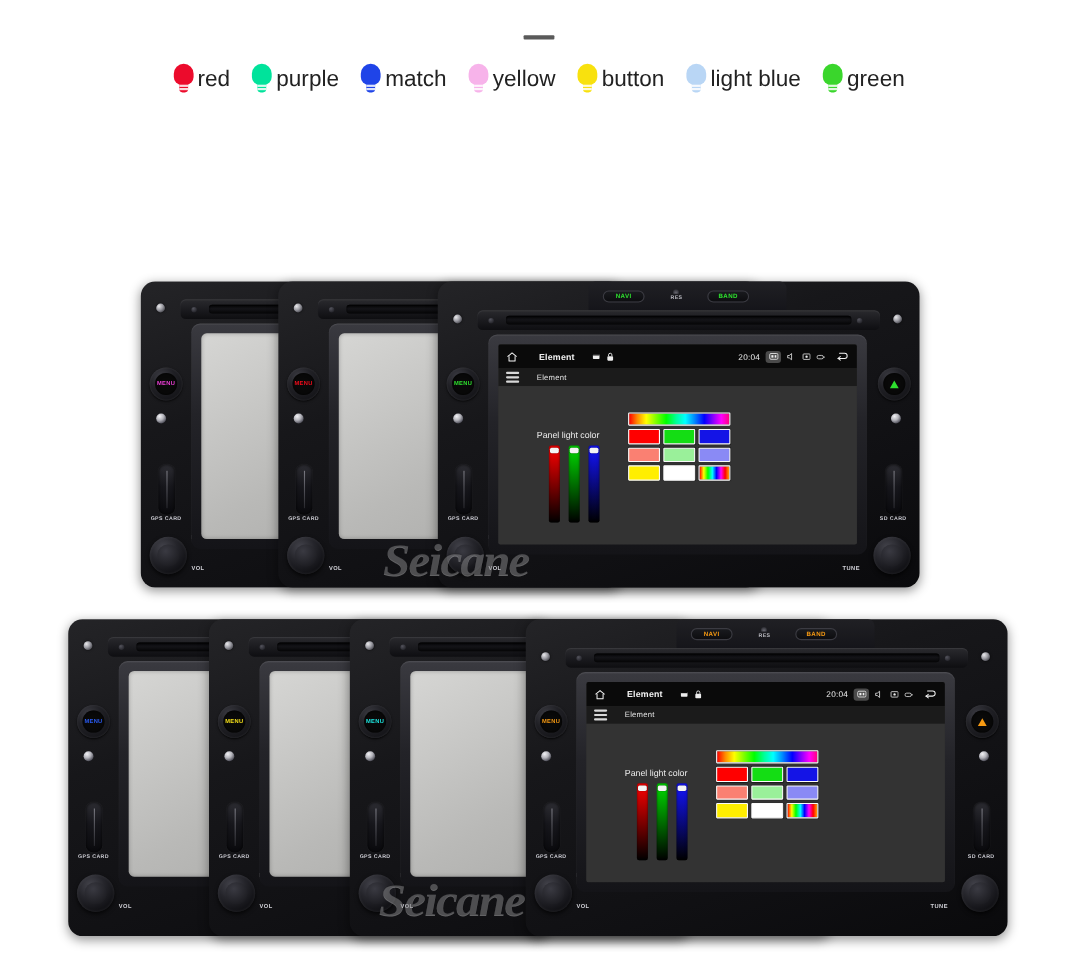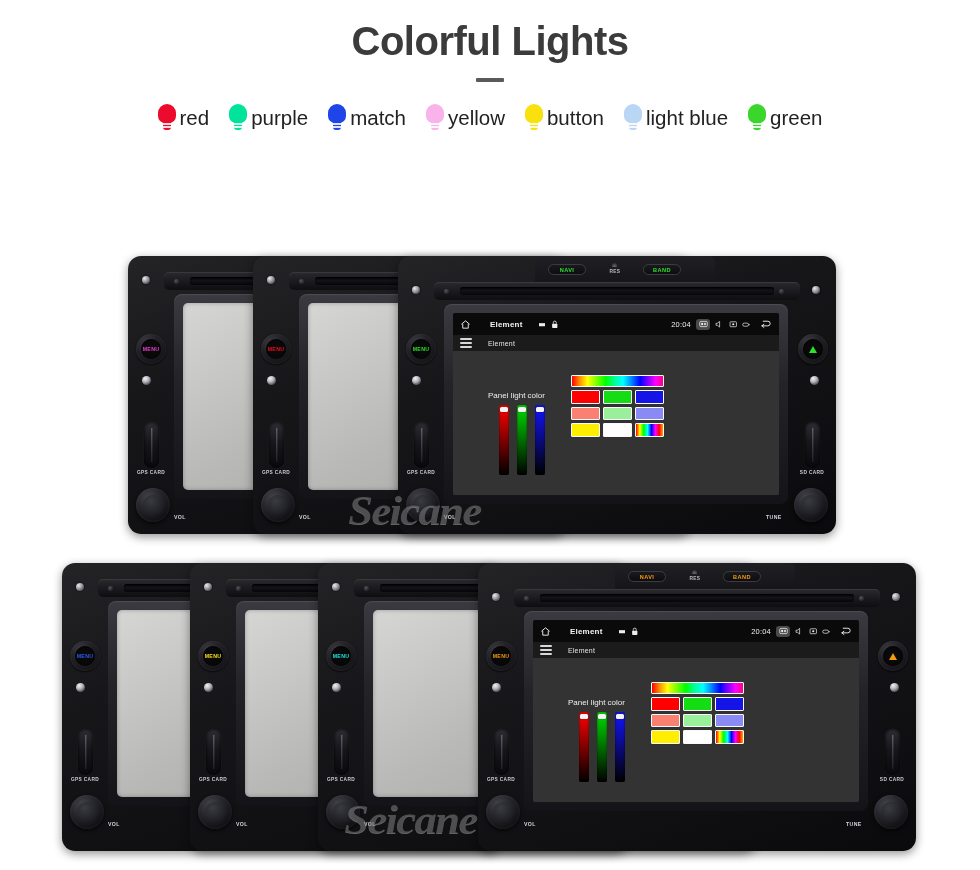--- a/index.html
+++ b/index.html
@@ -243,7 +243,6 @@
 <div class="page">
 
   <div class="header">
-    <div class="title">Colorful Lights</div>
     <div class="rule"></div>
   </div>
 

